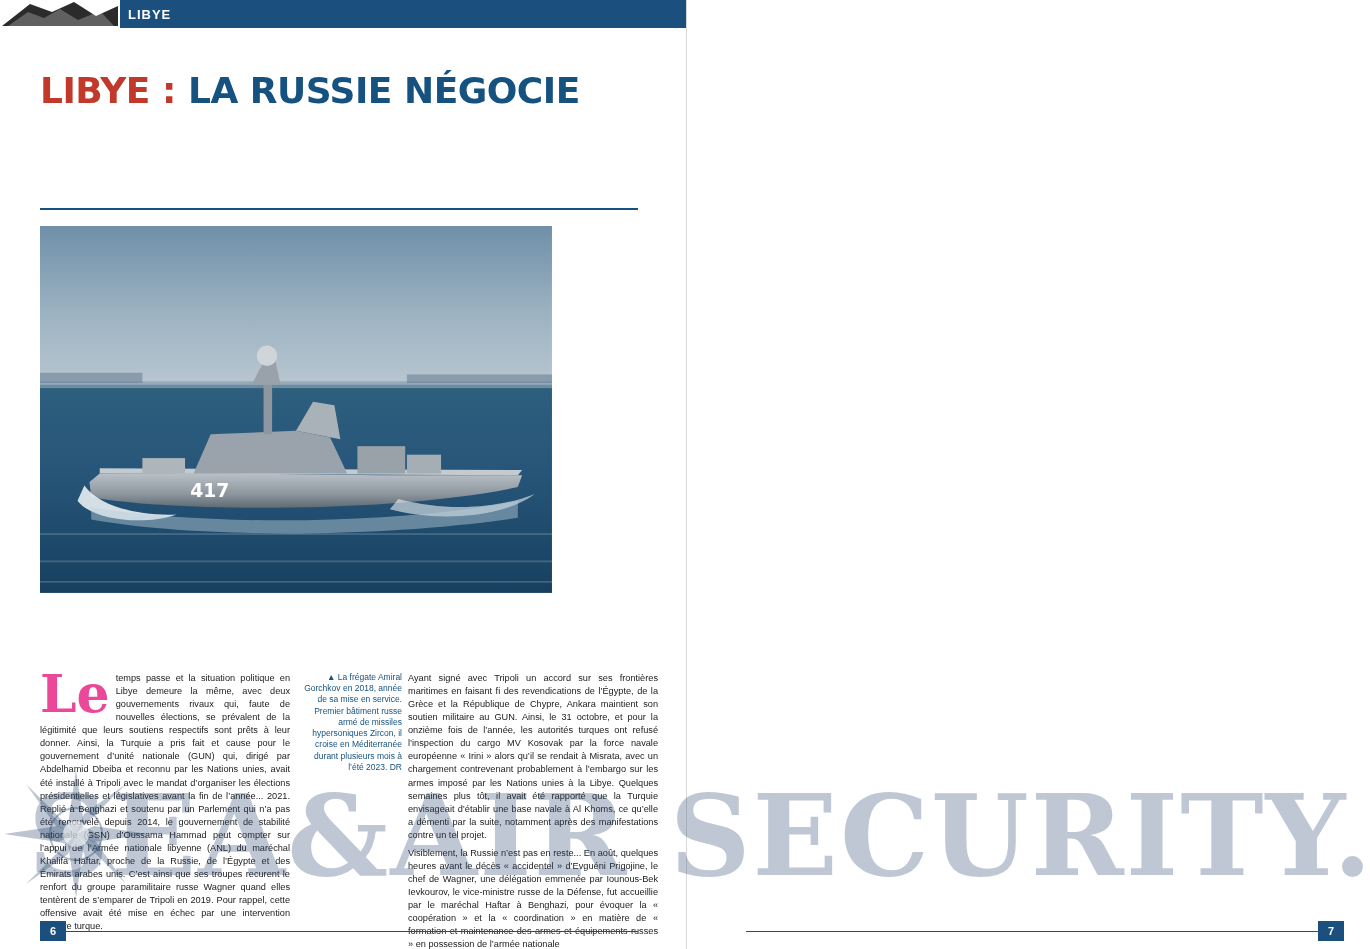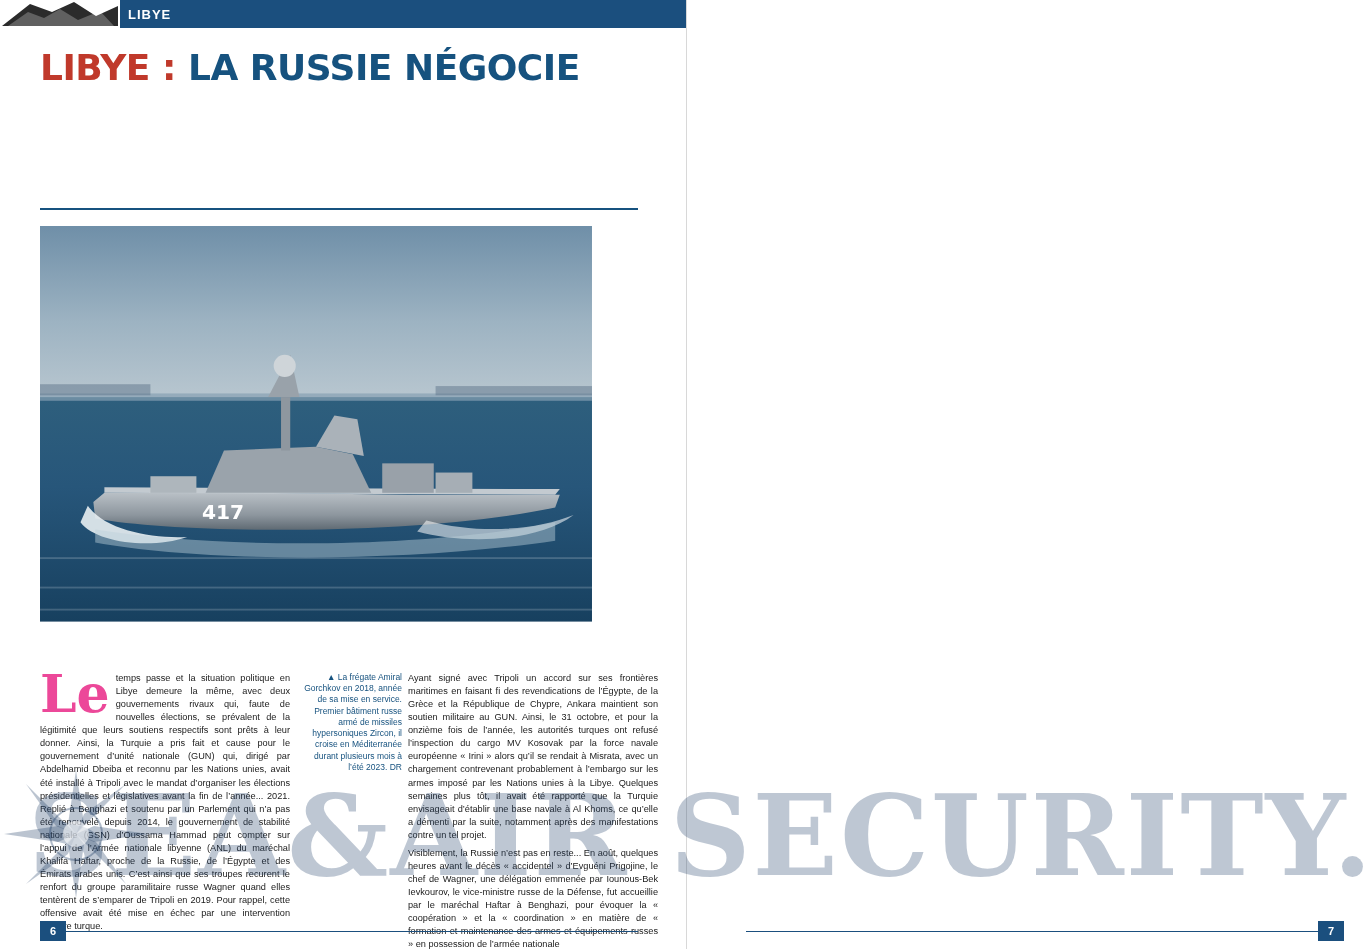--- a/index.html
+++ b/index.html
@@ -42,7 +42,7 @@
 
   
   .headline {
-    position:absolute; left:40px; top:49px; width:600px;
+    position:absolute; left:40px; top:72px; width:600px;
   }
   .headline .line {
     font-family:"DejaVu Sans", sans-serif;

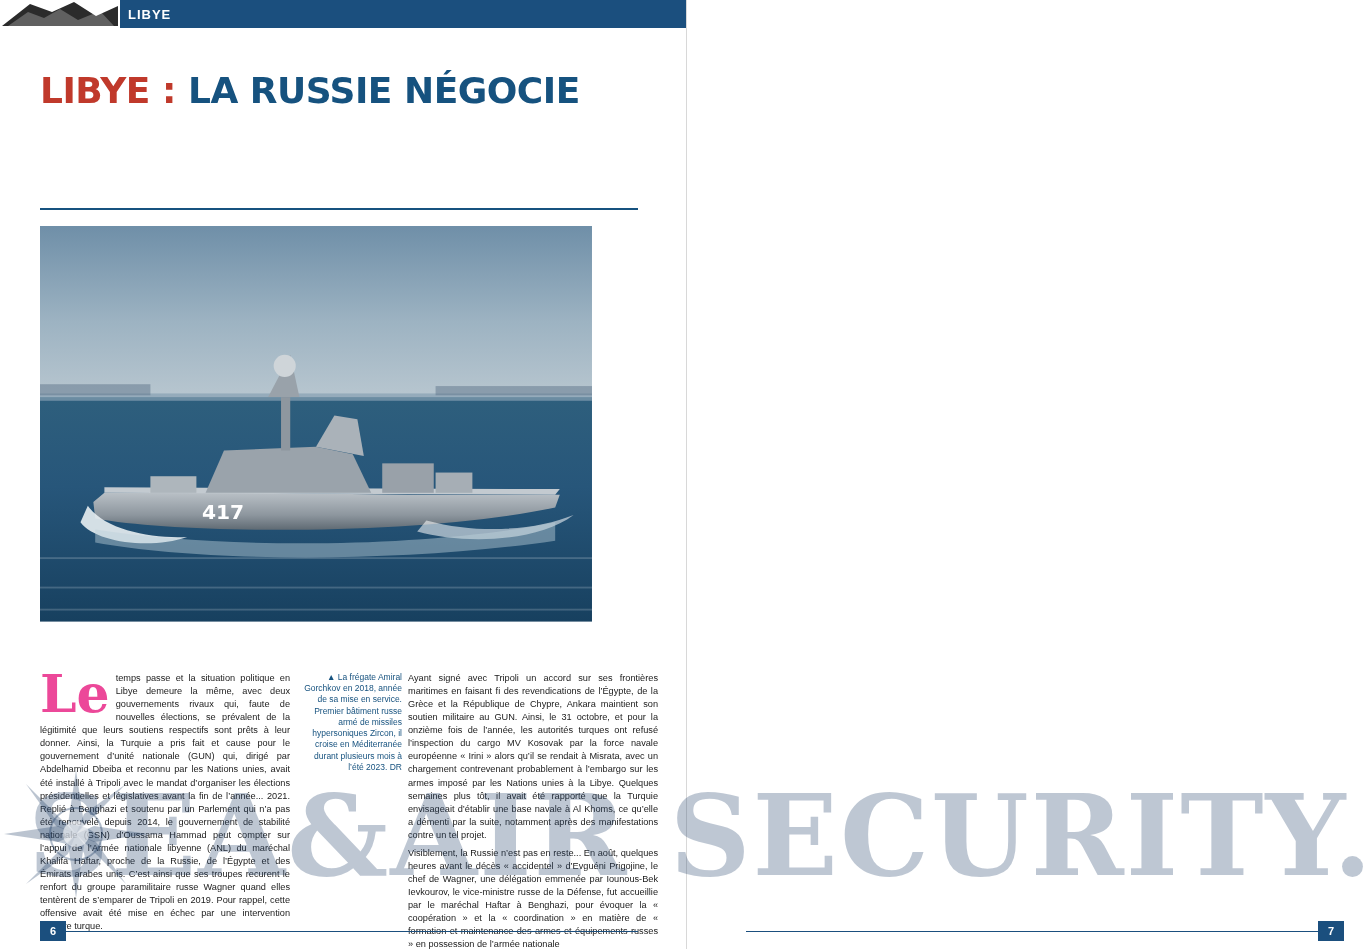--- a/index.html
+++ b/index.html
@@ -65,7 +65,7 @@
   .photo { position:absolute; overflow:hidden; }
   .photo .sea-sky { position:absolute; inset:0; }
 
-  .photo1 { left:40px; top:226px; width:552px; height:430px; }
+  .photo1 { left:40px; top:226px; width:512px; height:430px; }
 
   .caption {
     position:absolute;

